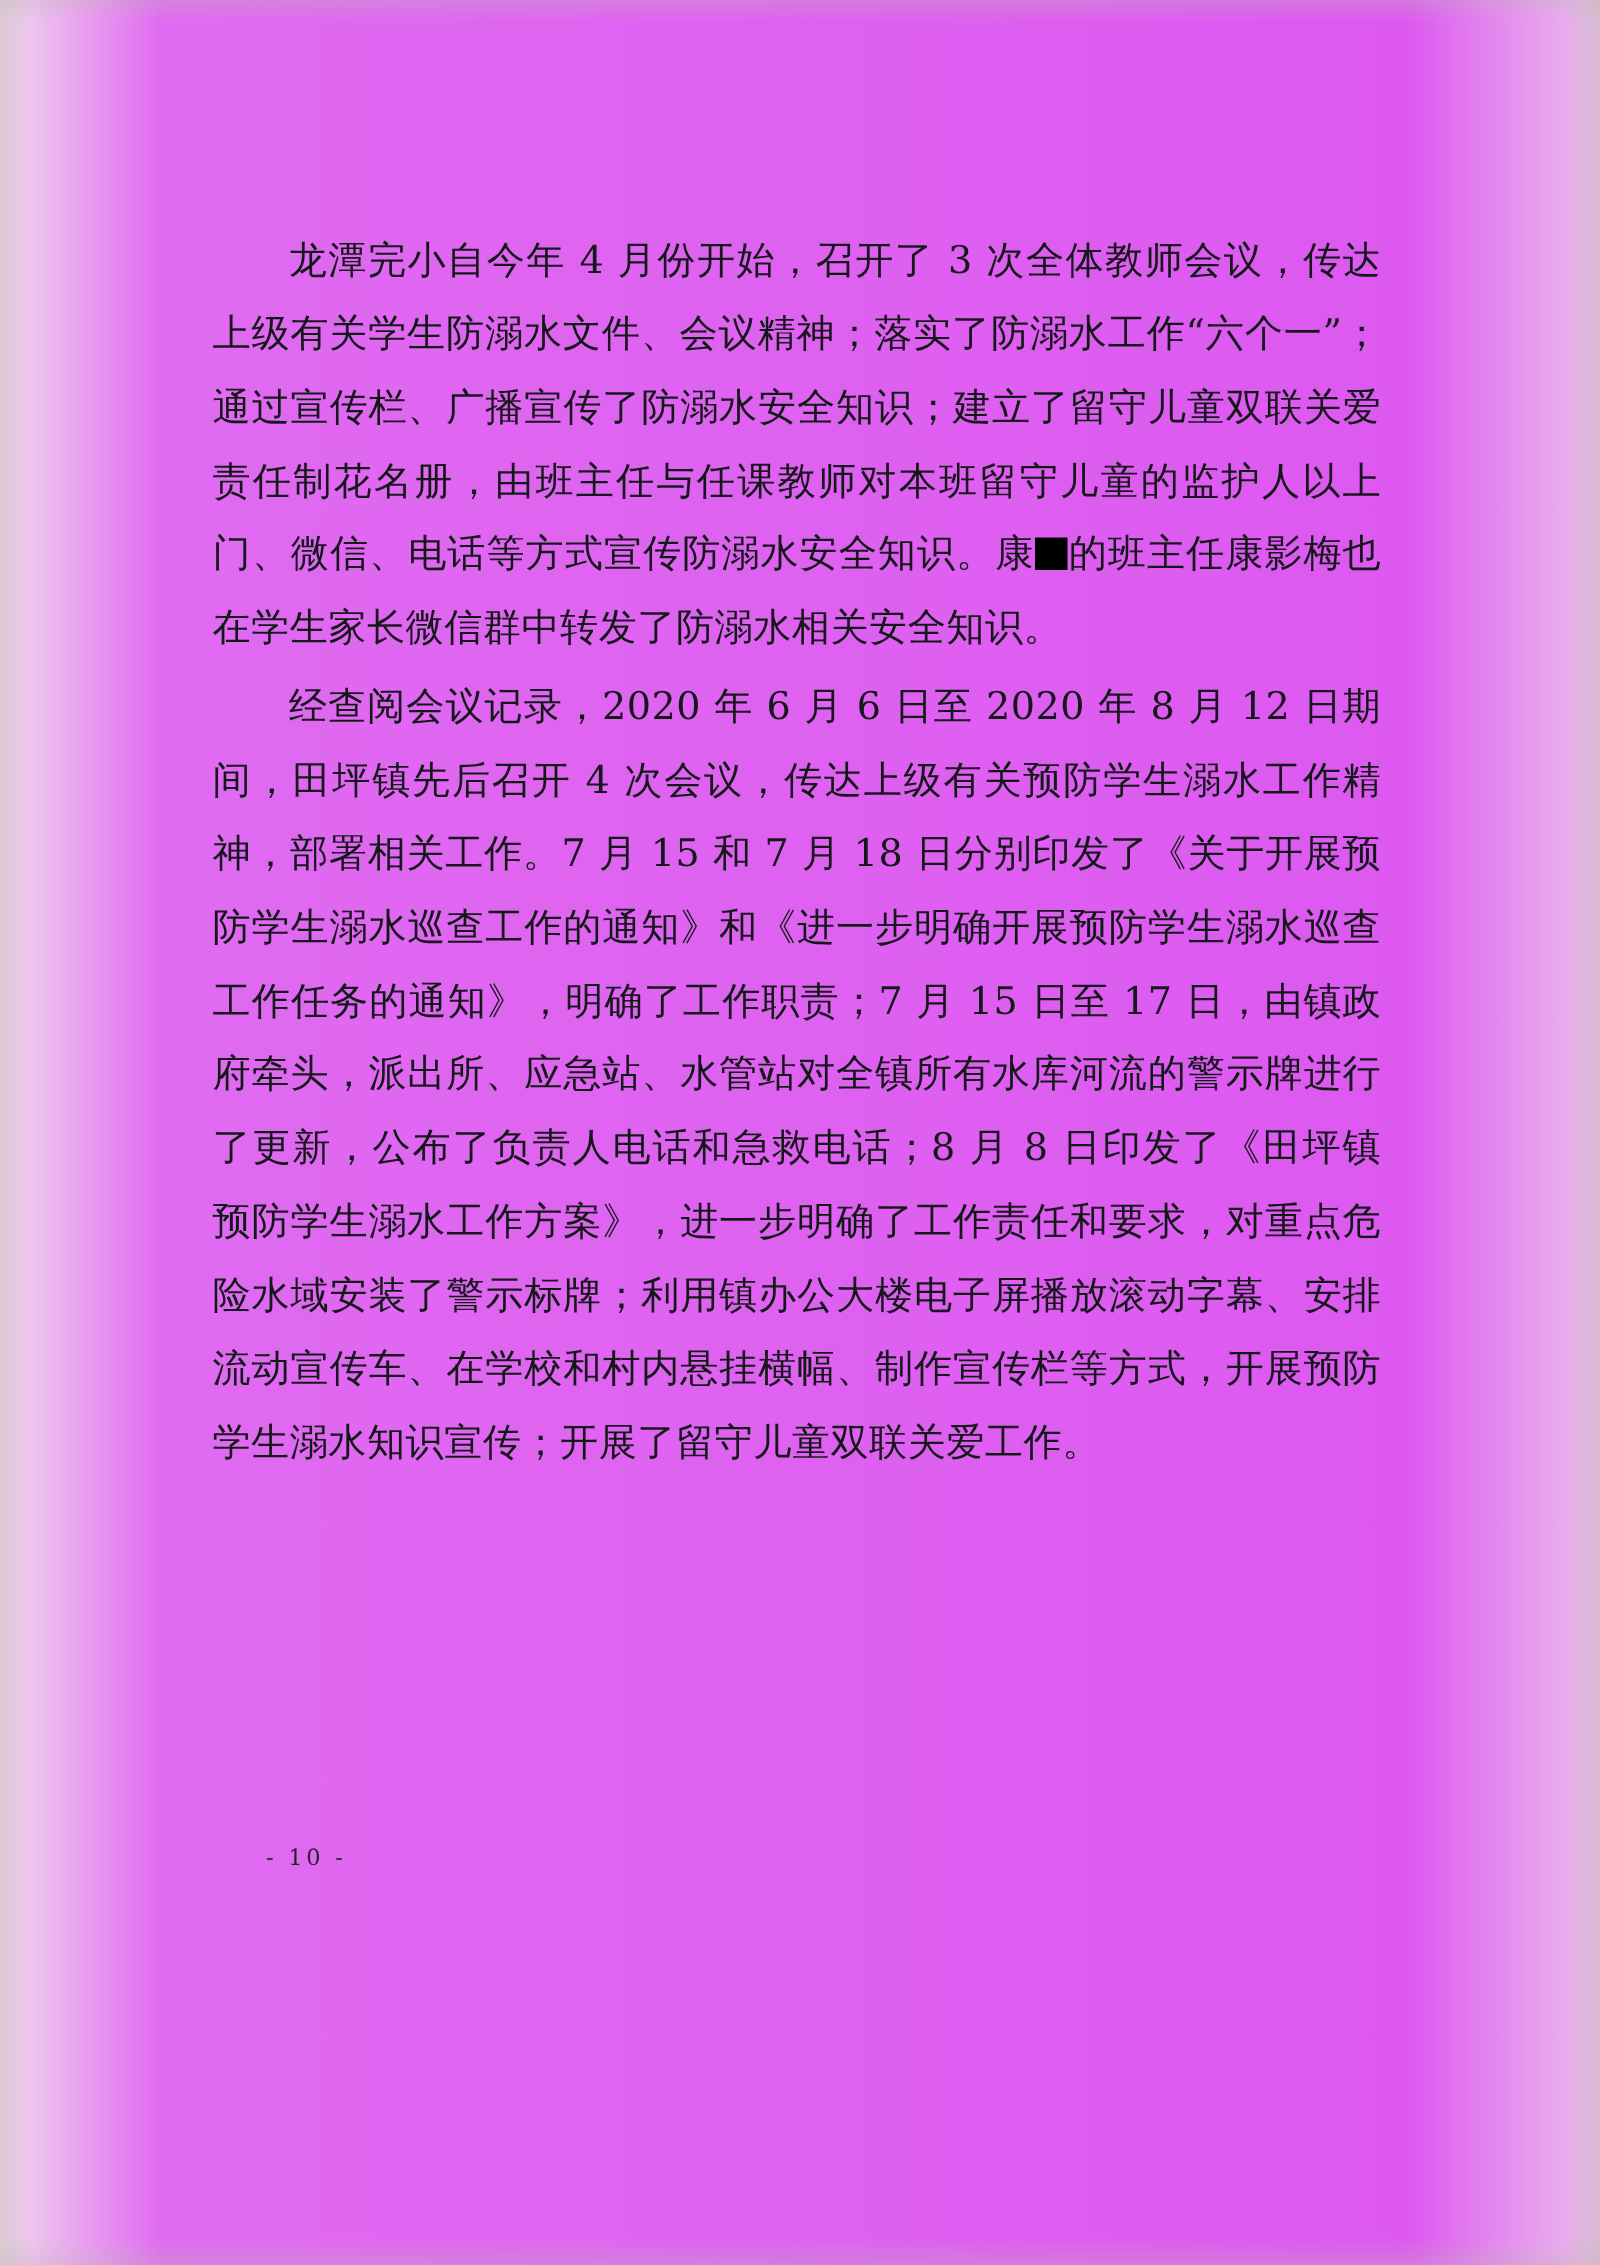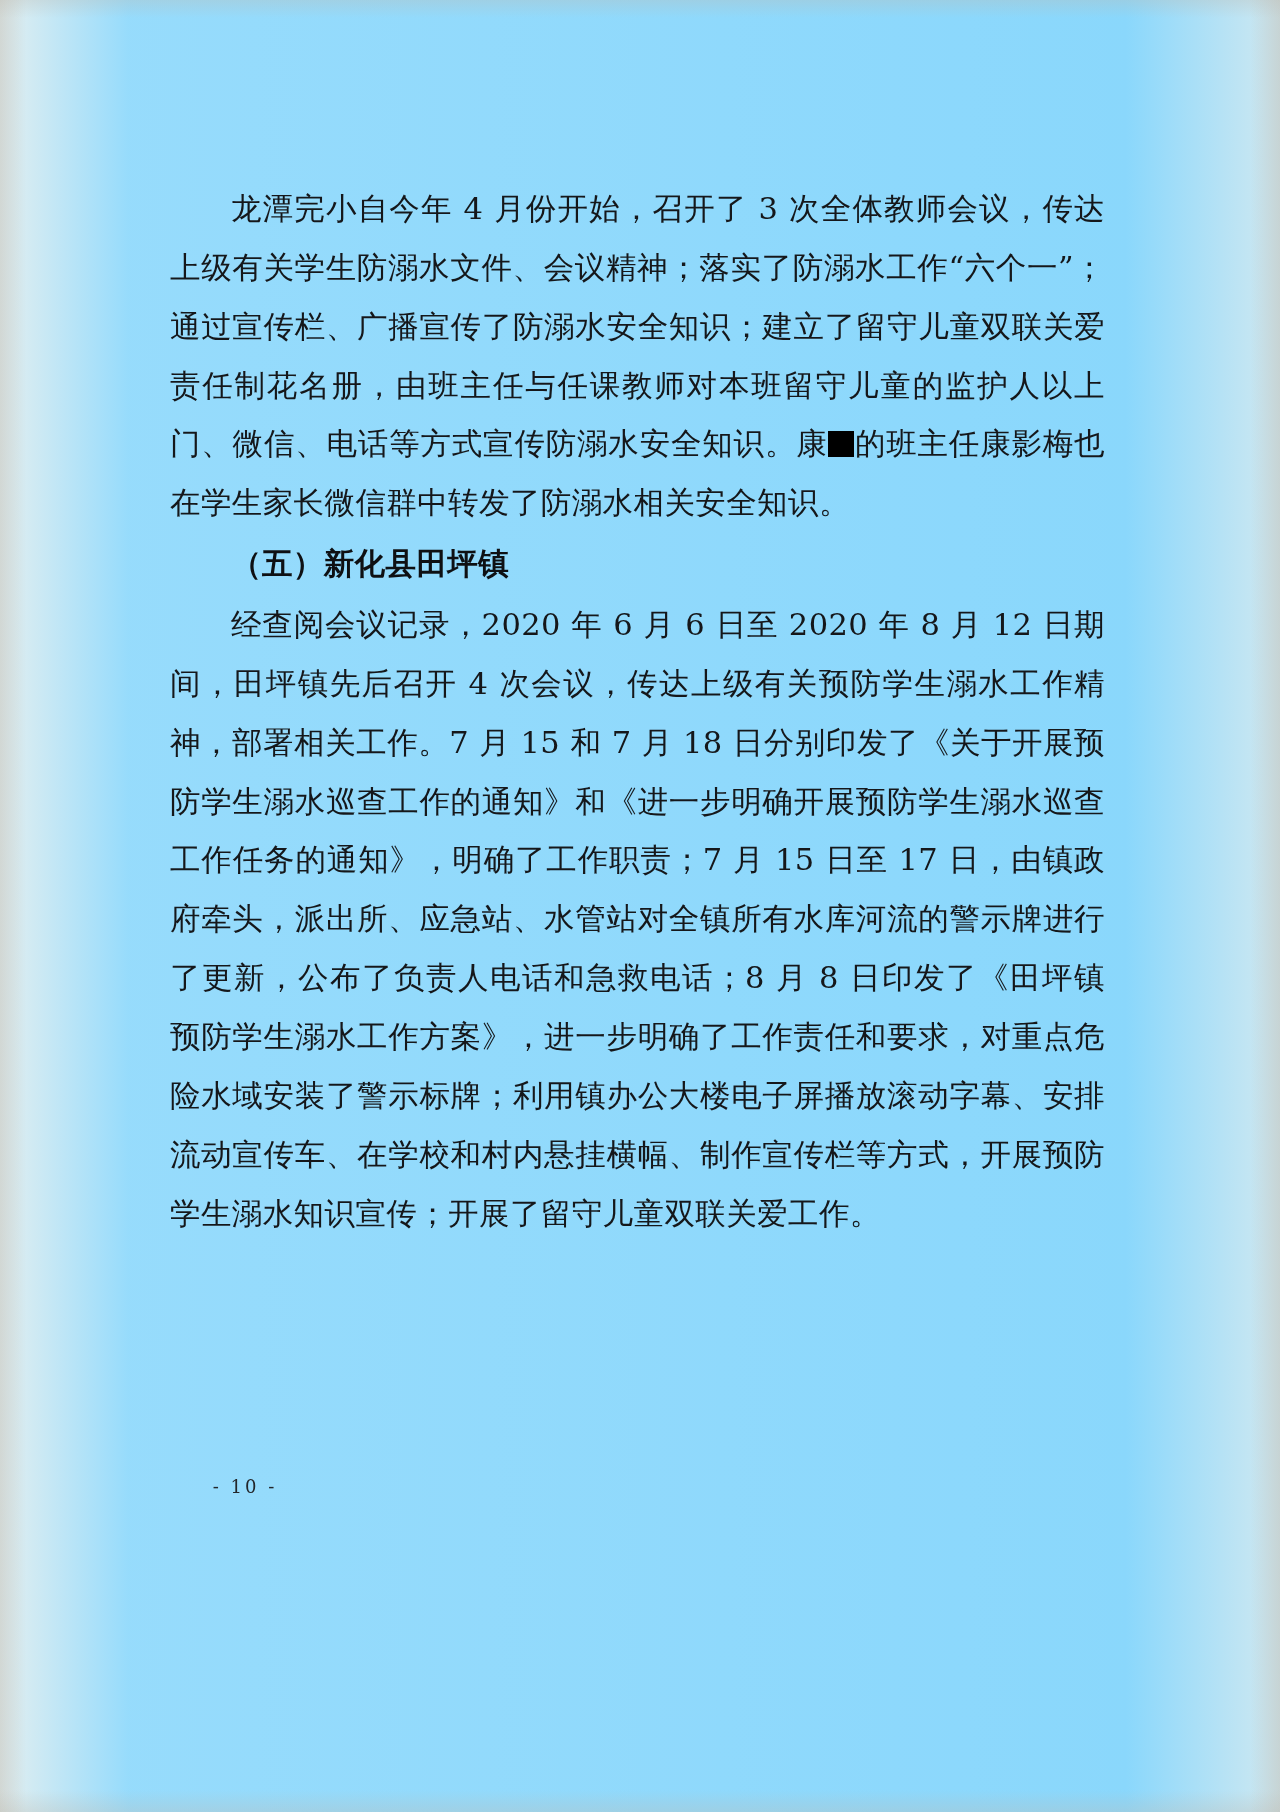--- a/index.html
+++ b/index.html
@@ -16,7 +16,7 @@
     position: relative;
     width: 1280px;
     height: 1812px;
-    background: #7dd3fc;
+    background: #d946ef;
     box-sizing: border-box;
     overflow: hidden;
   }

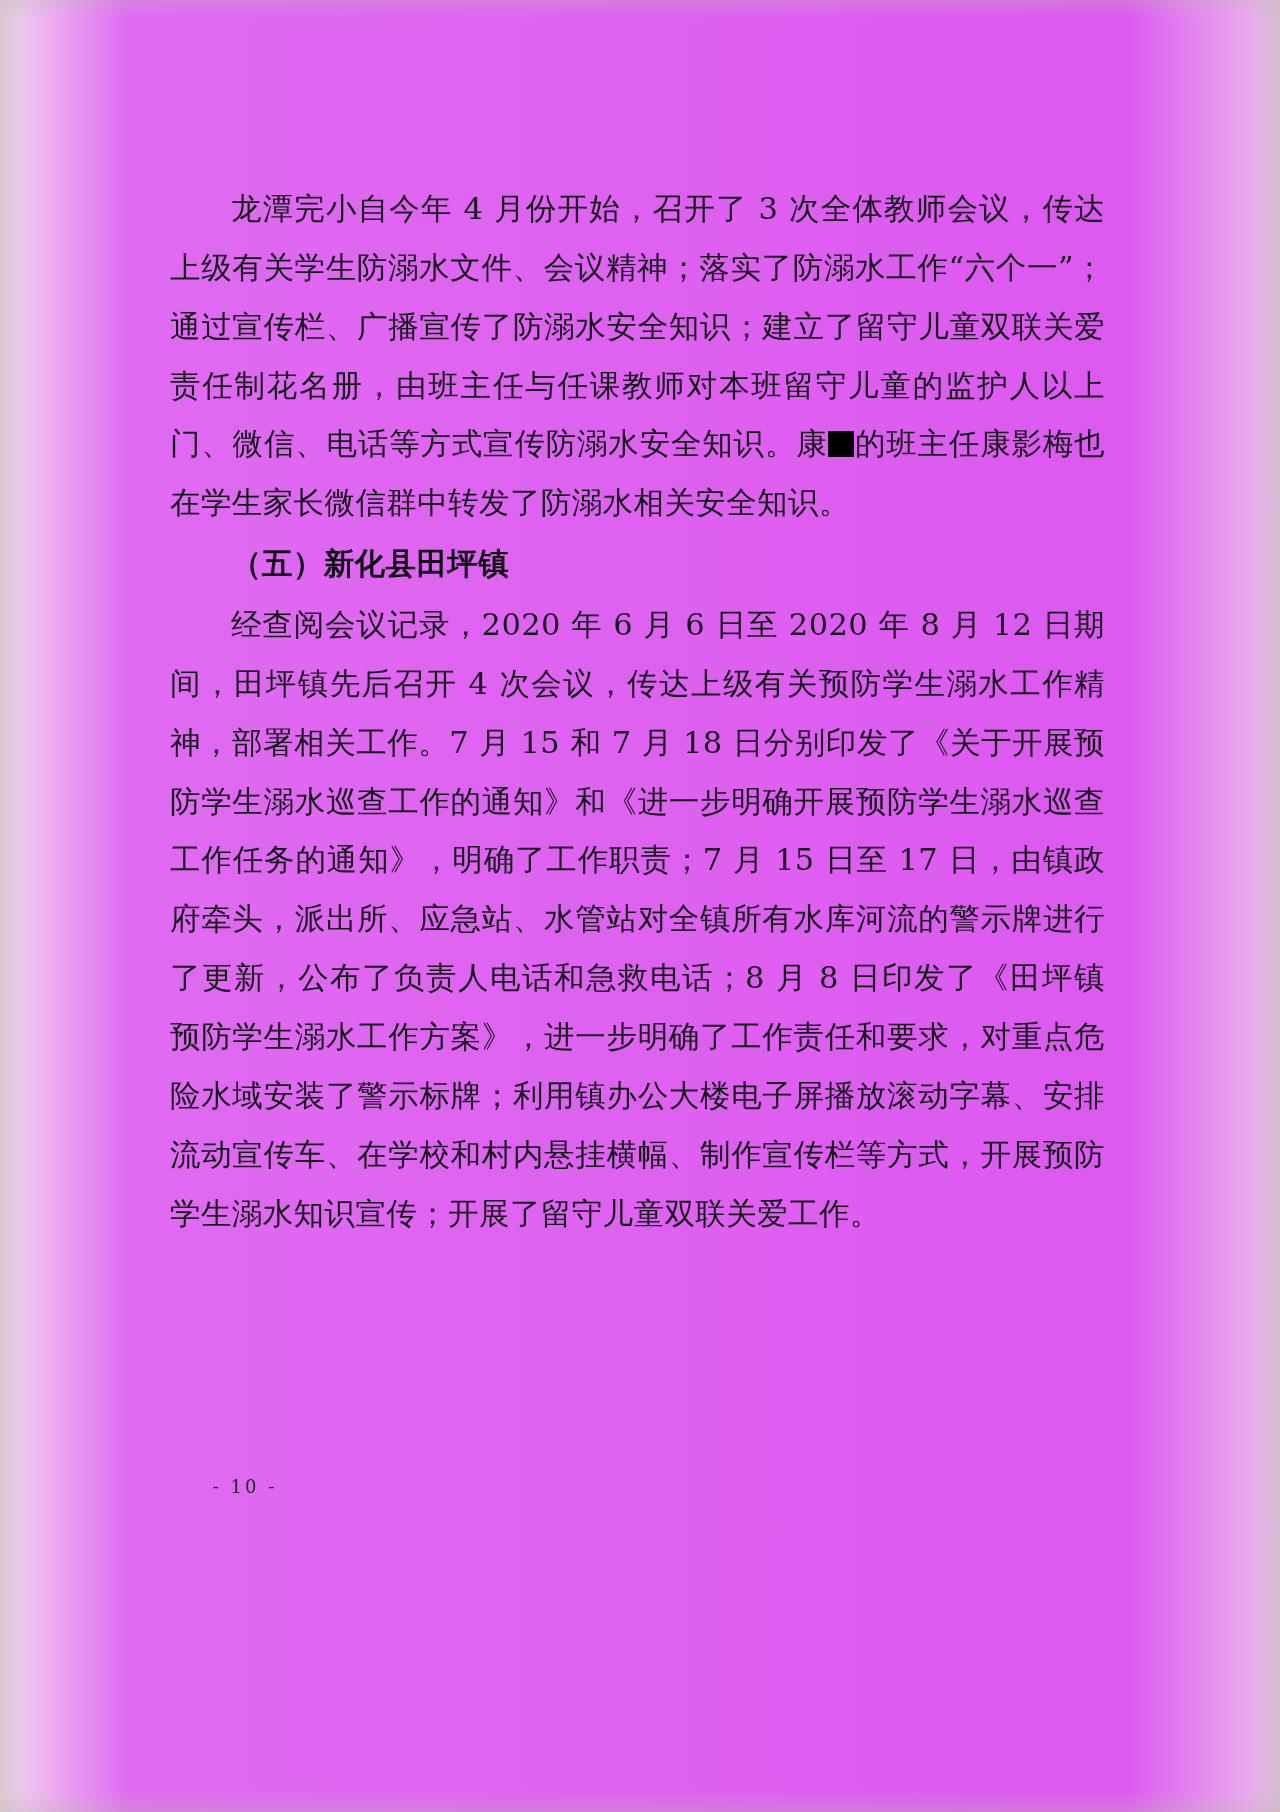--- a/index.html
+++ b/index.html
@@ -117,7 +117,6 @@
 
     <div class="para-gap"></div>
 
-    <p class="heading-text">（五）新化县田坪镇</p>
 
     <div class="para-gap"></div>
 

